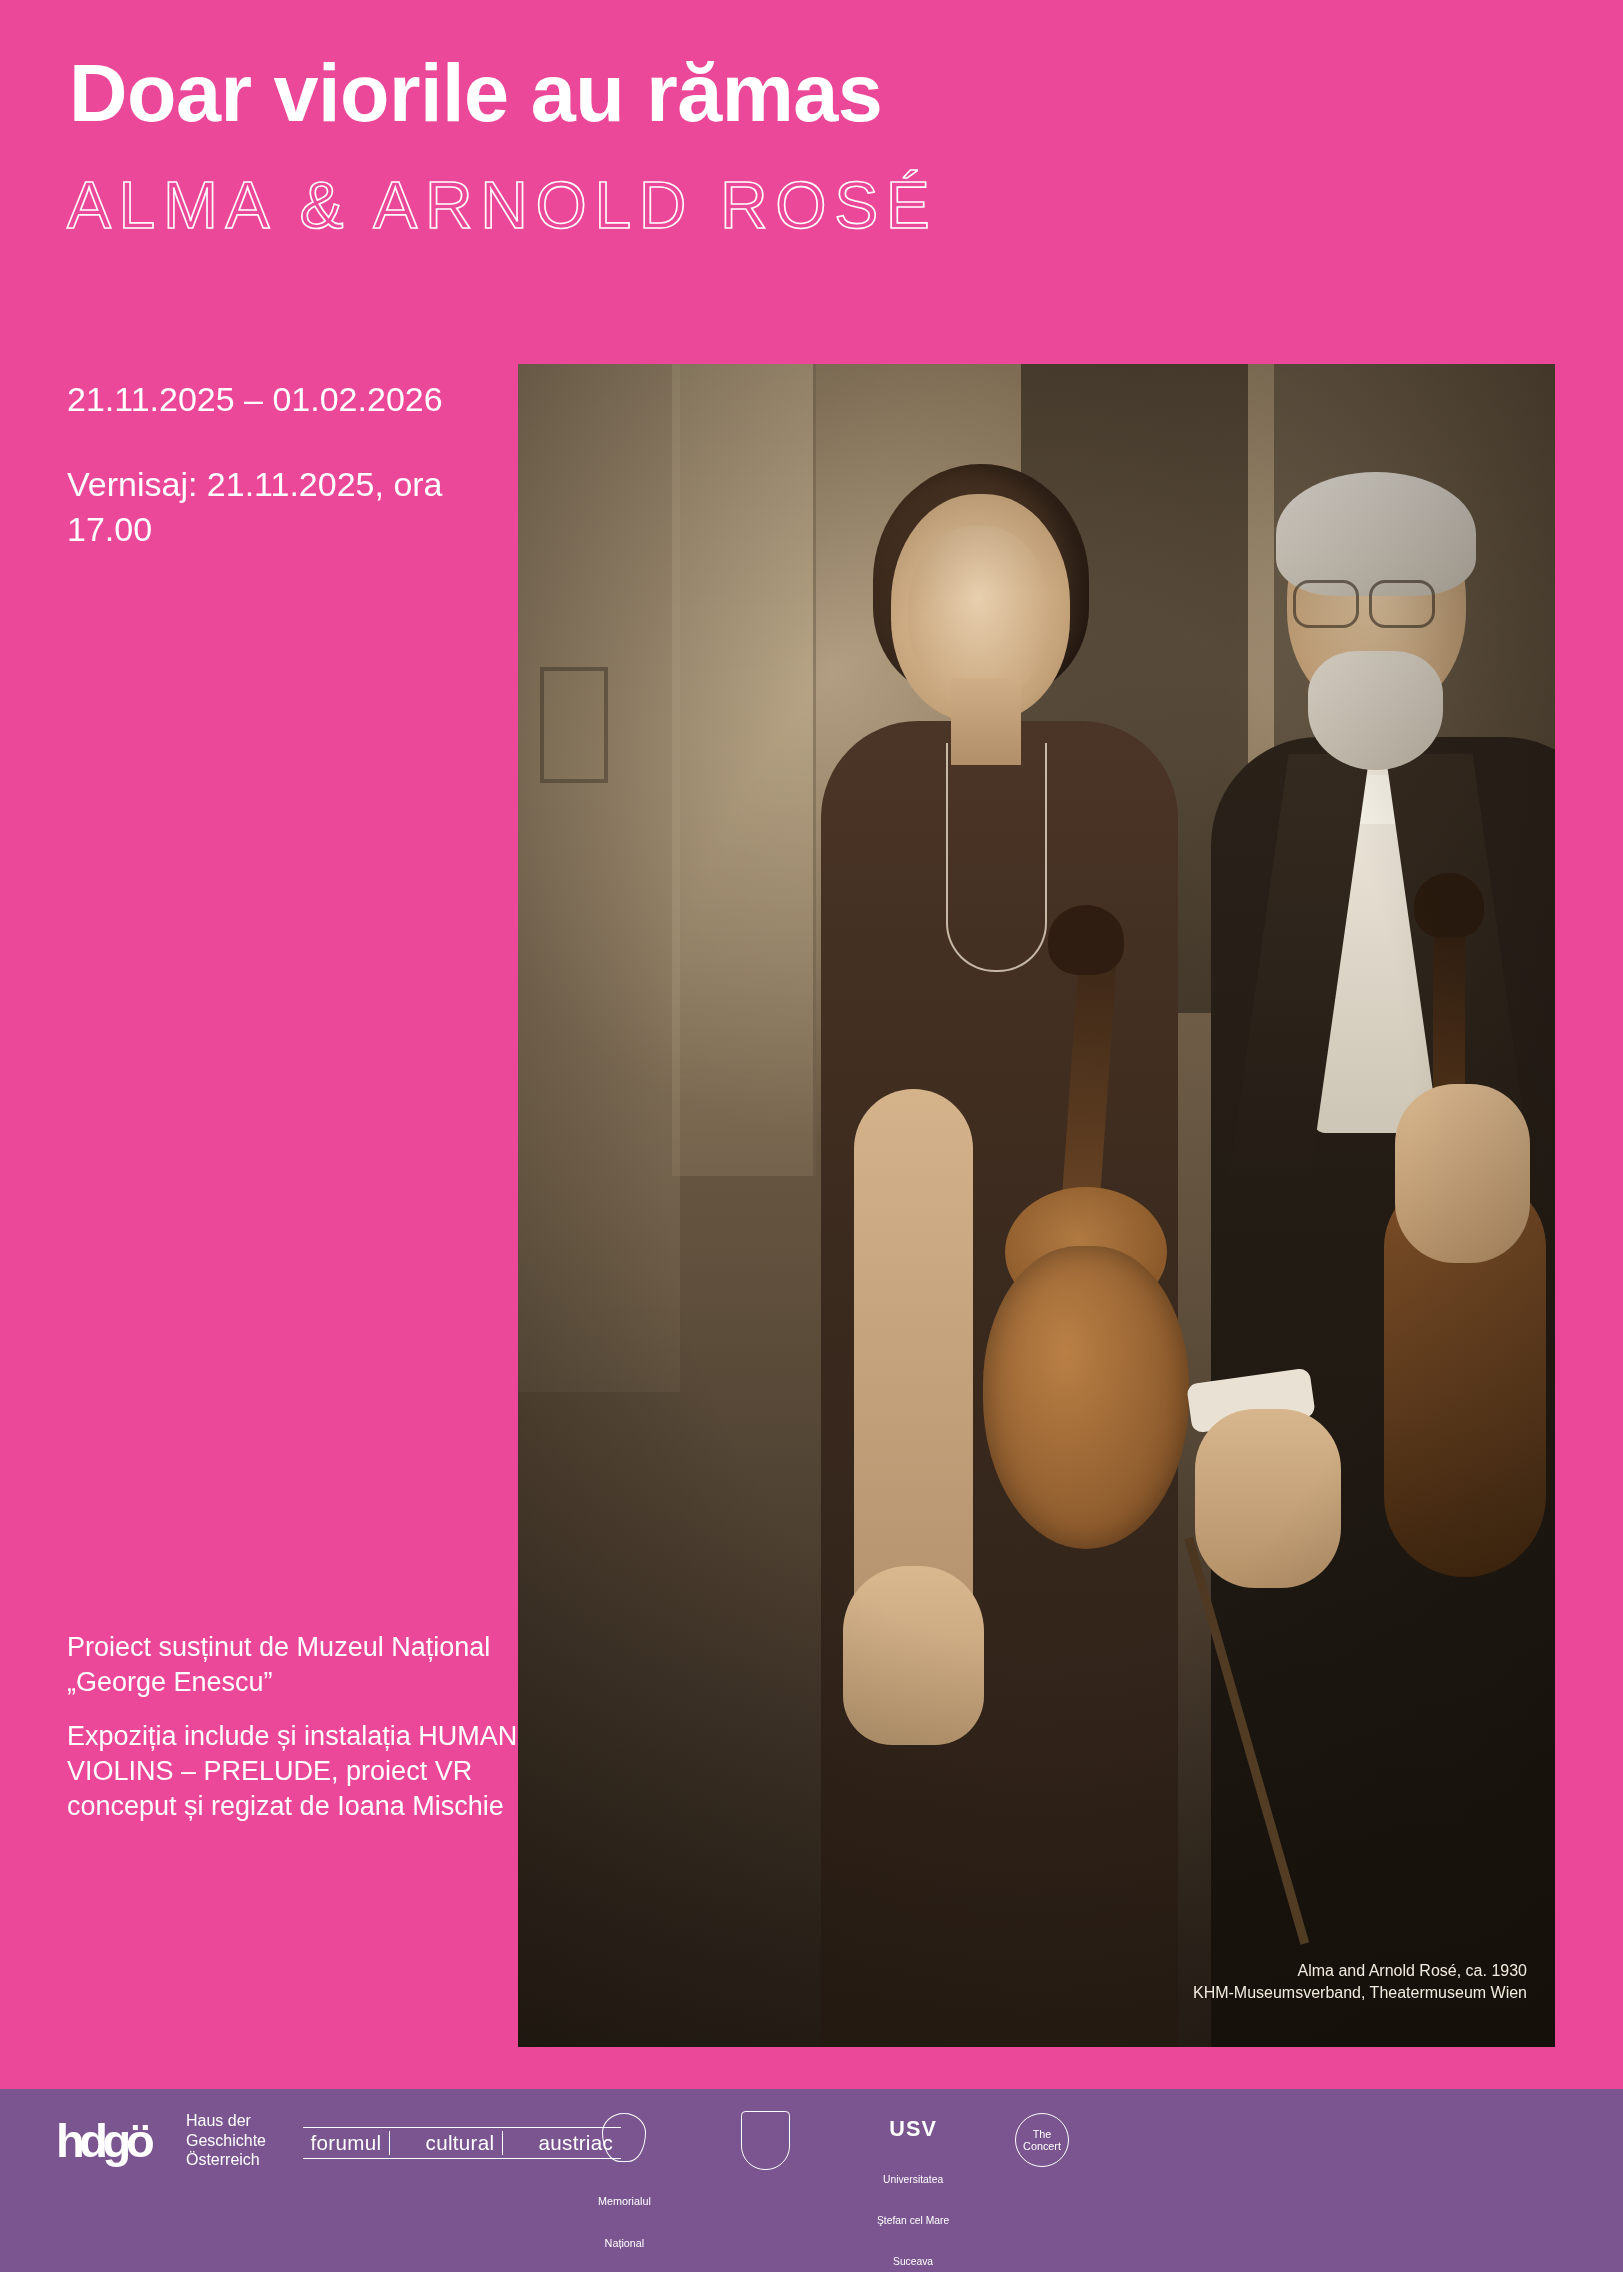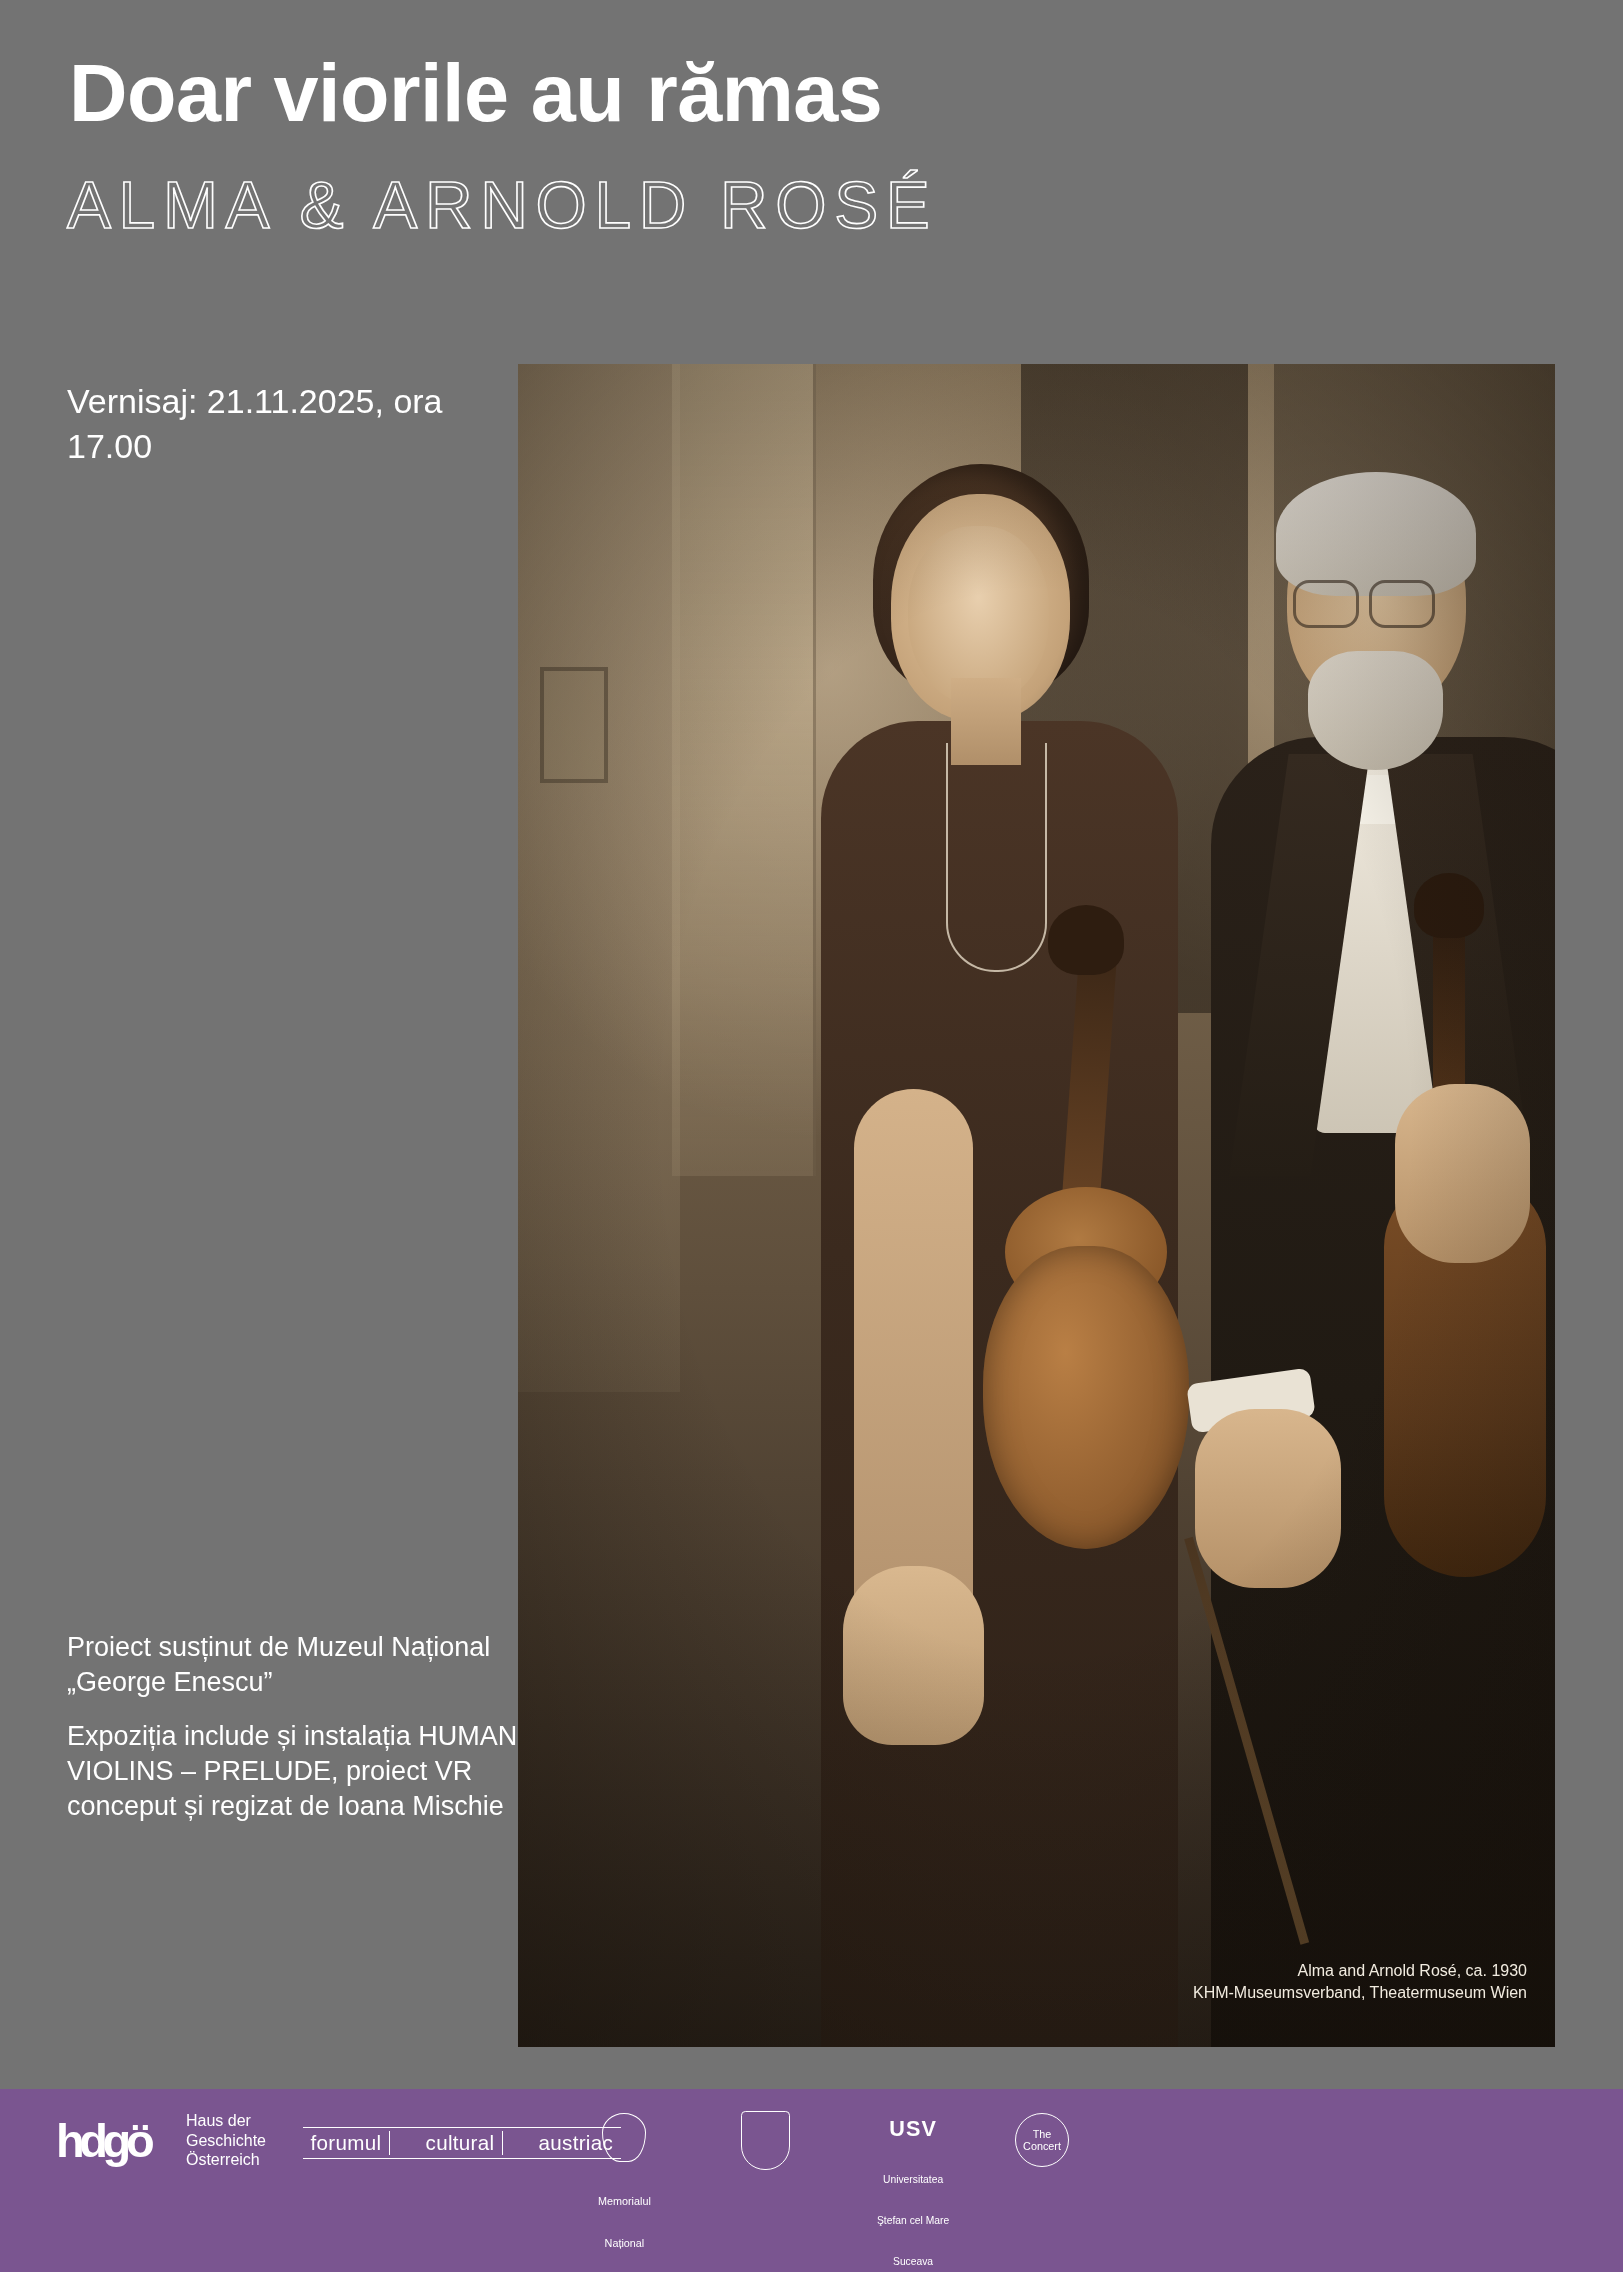--- a/index.html
+++ b/index.html
@@ -14,7 +14,7 @@
     position: relative;
     width: 1624px;
     height: 2273px;
-    background: #737373;
+    background: #ec4899;
     overflow: hidden;
   }
   

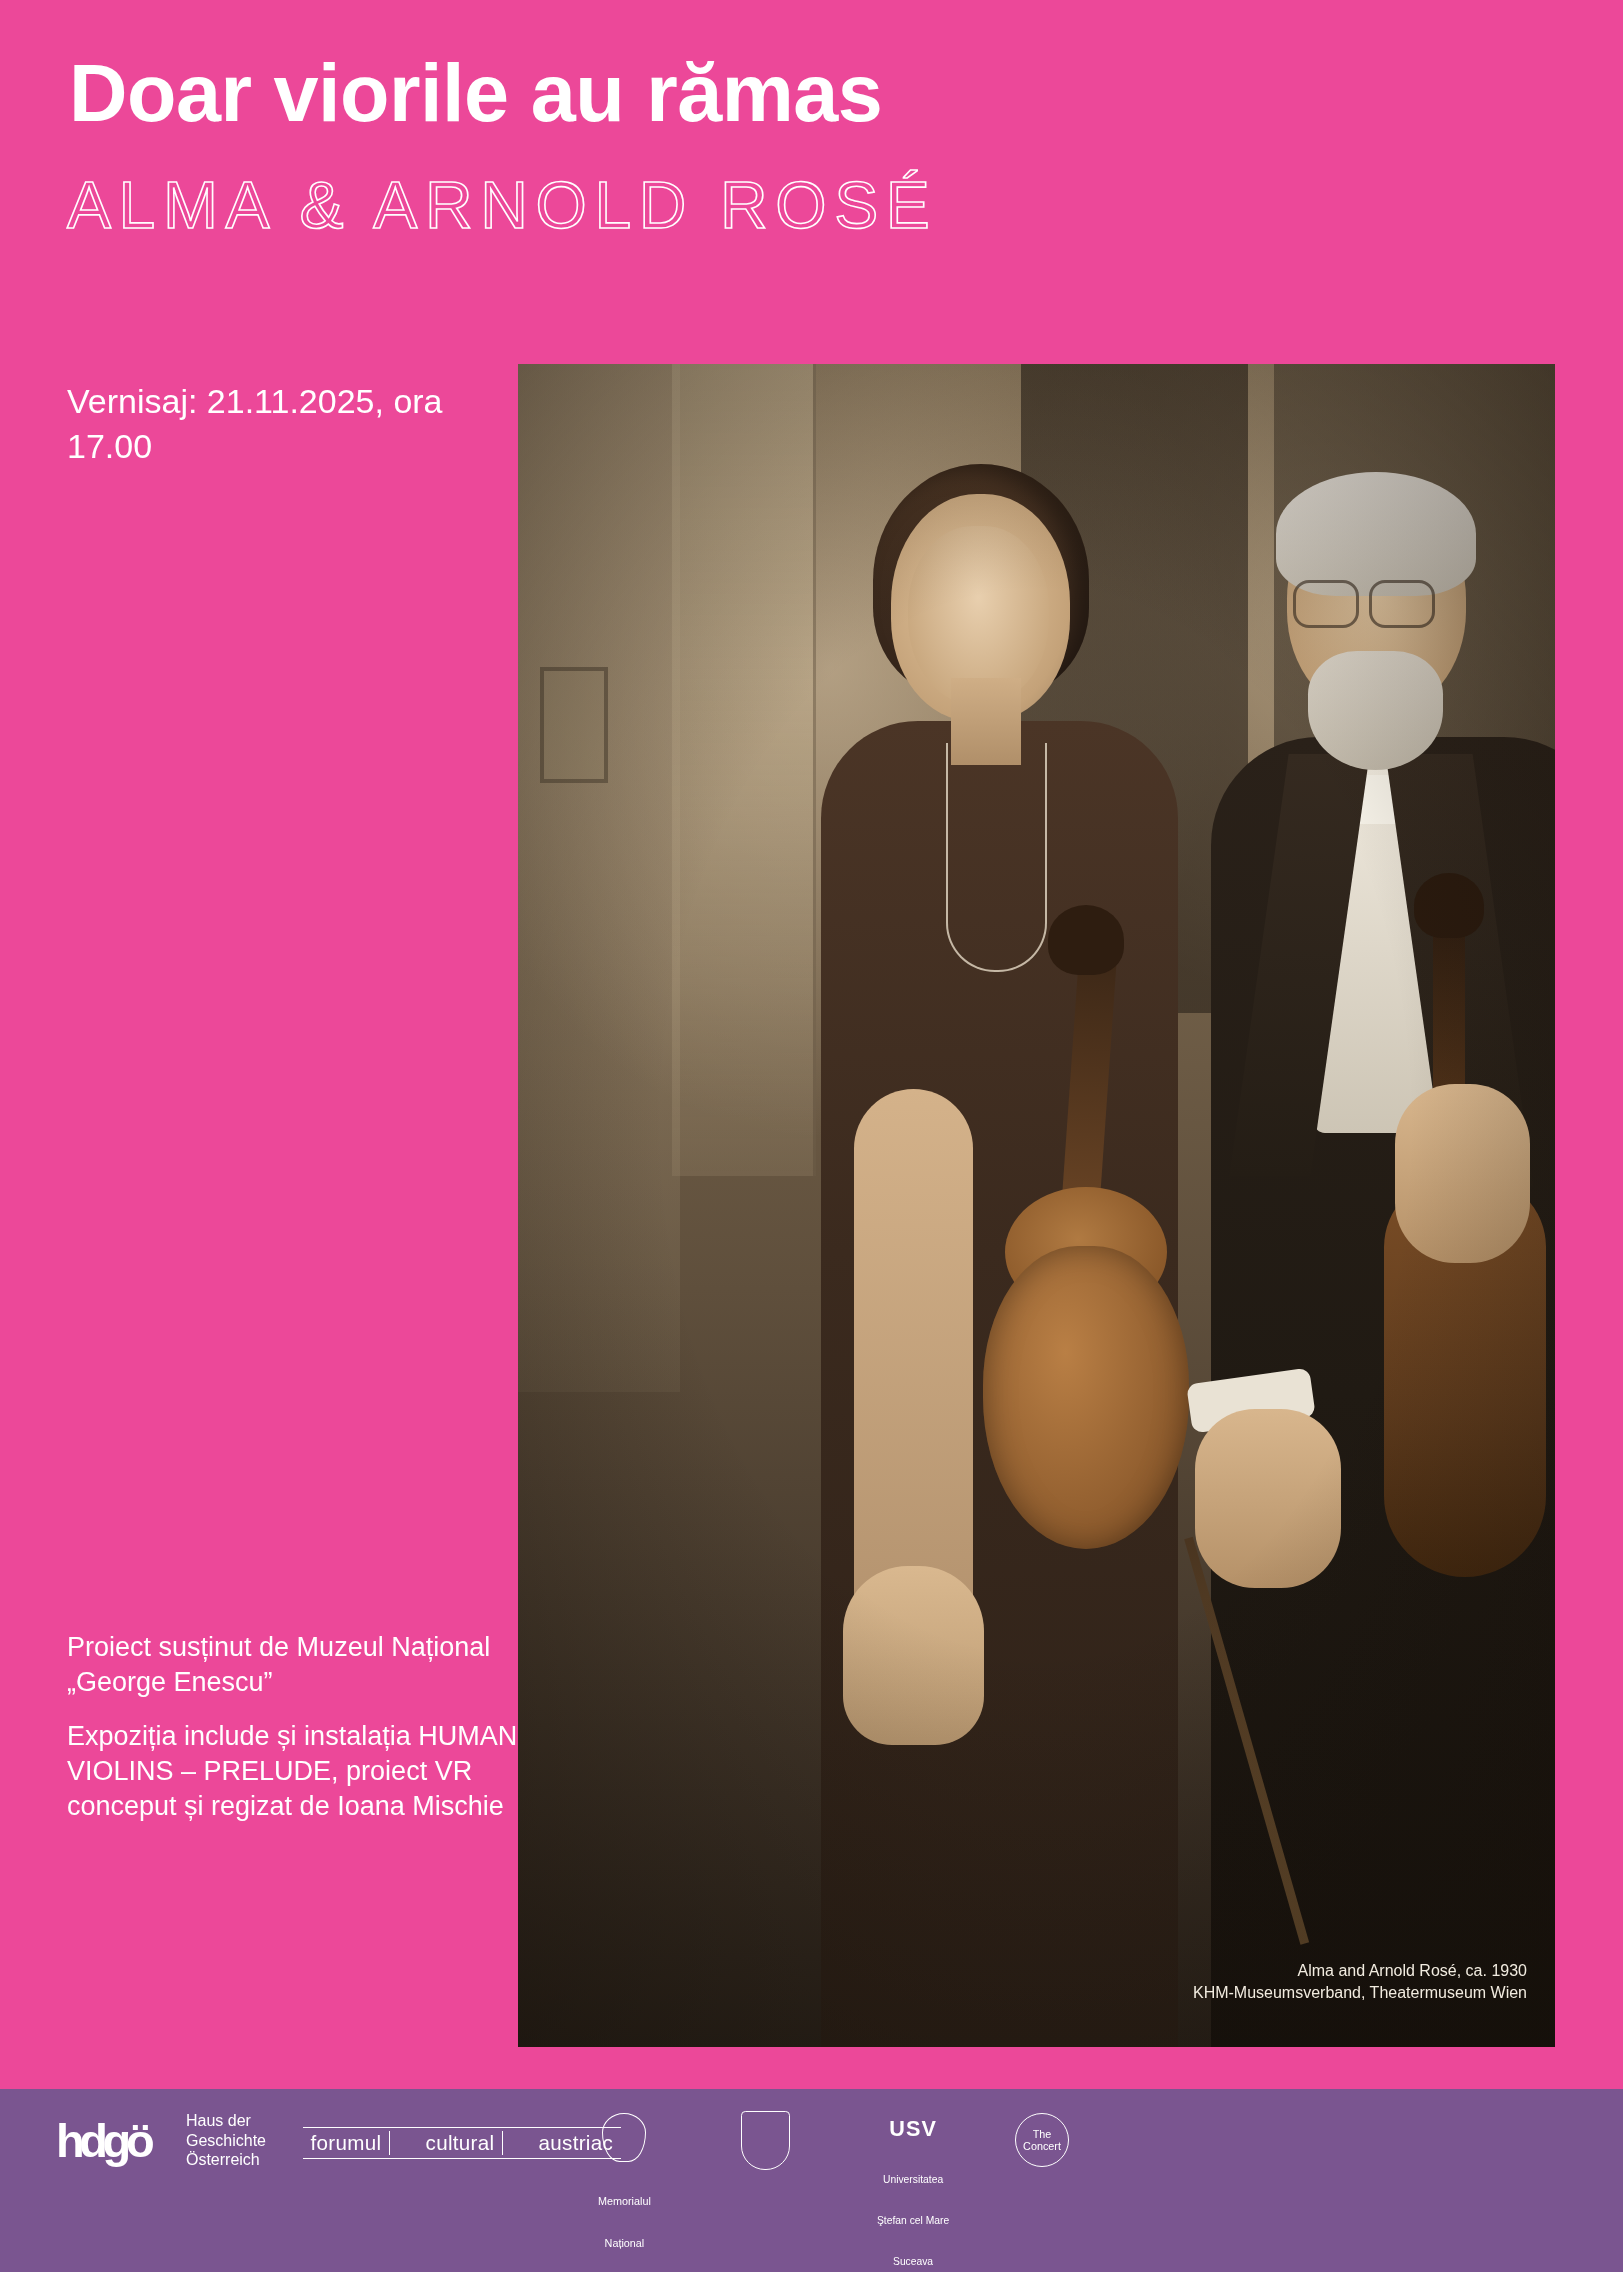--- a/index.html
+++ b/index.html
@@ -461,6 +461,7 @@
   </div>
 
   <div class="left-col">
+    <div class="dates">21.11.2025 – 01.02.2026</div>
     <div class="vernisaj">Vernisaj: 21.11.2025, ora 17.00</div>
   </div>
 

